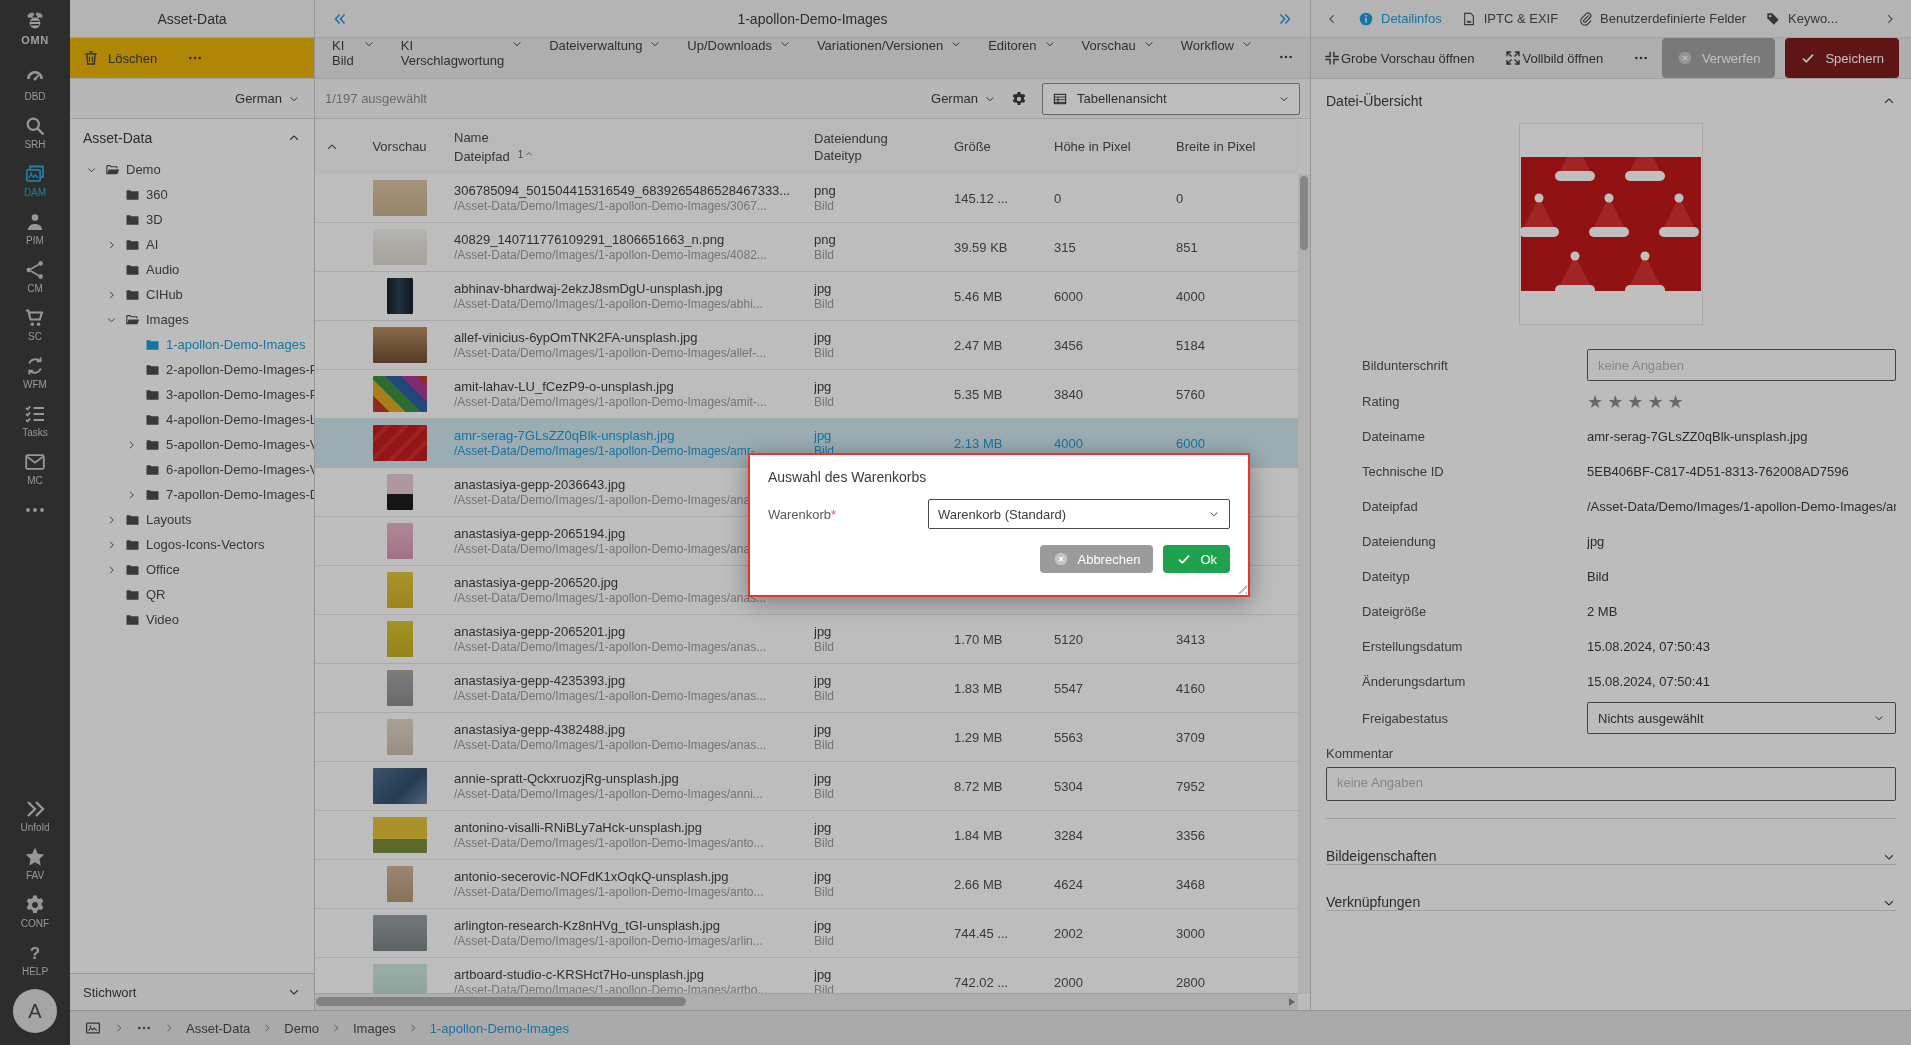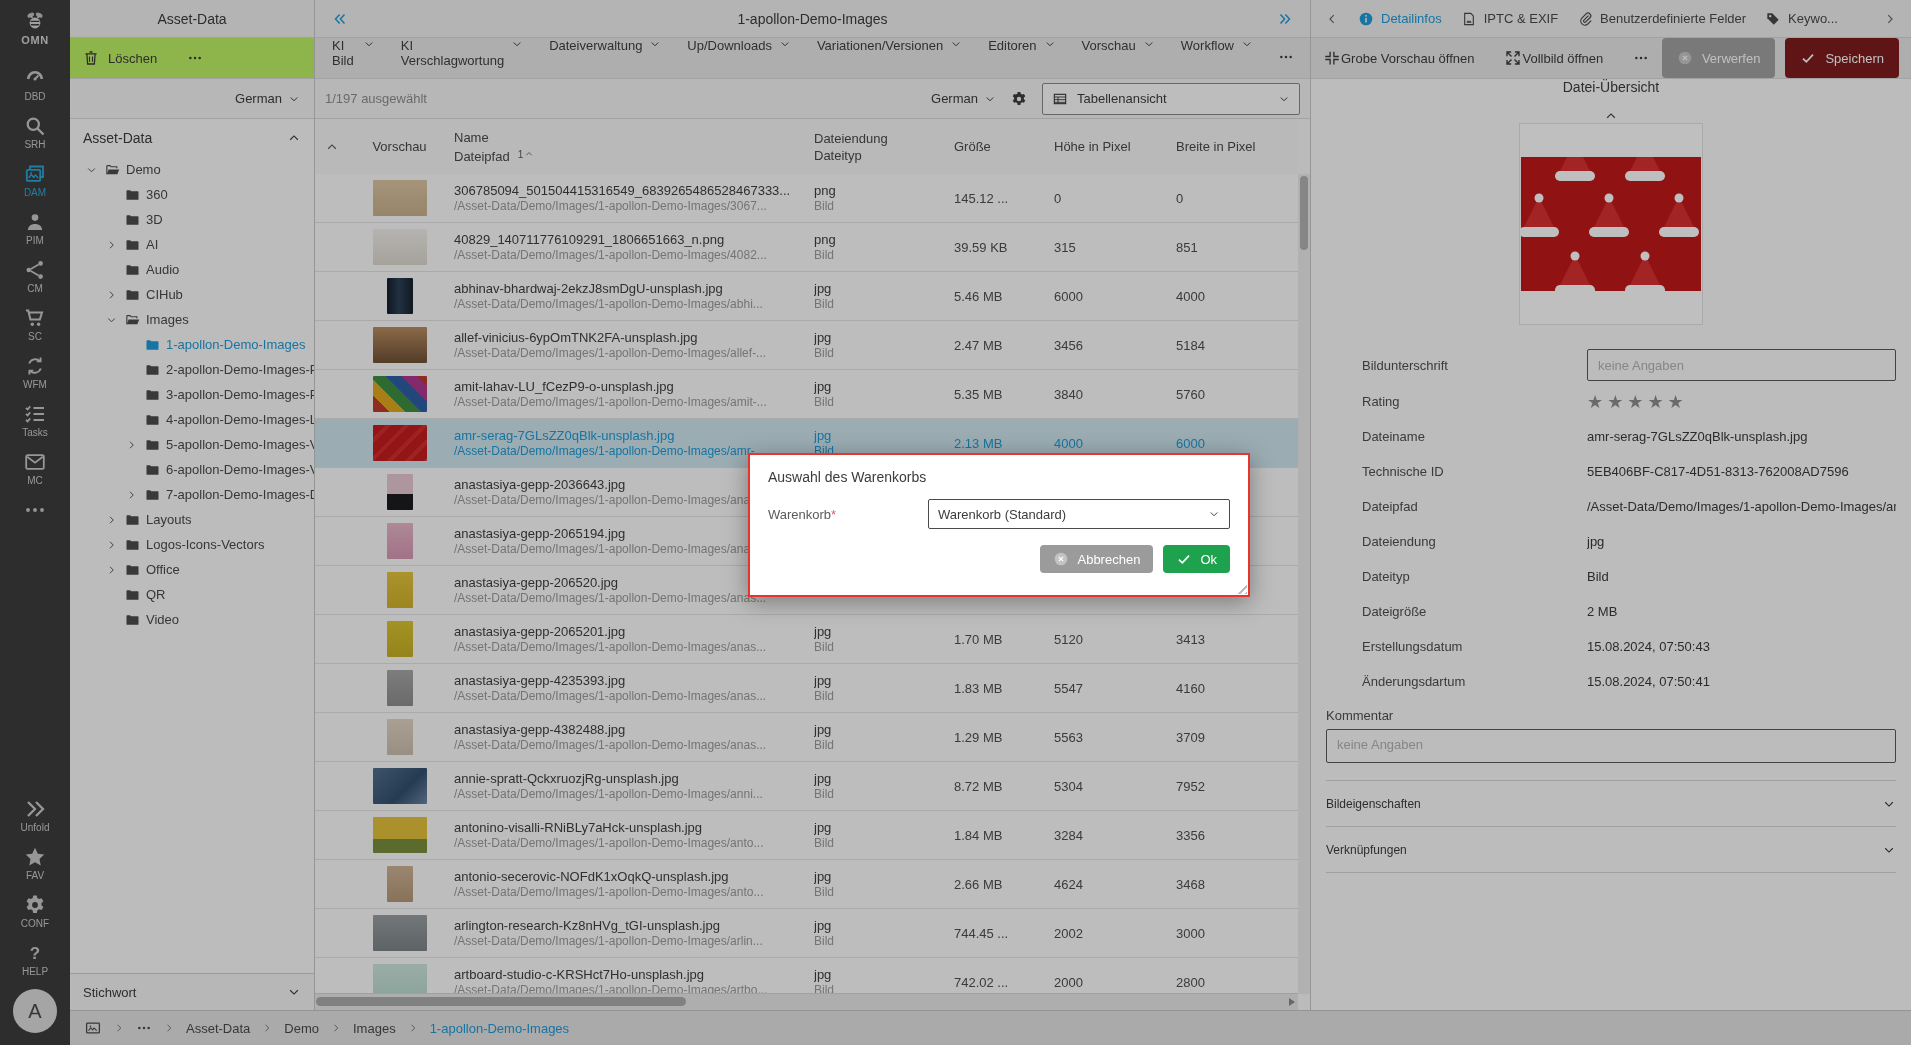--- a/index.html
+++ b/index.html
@@ -23,7 +23,7 @@
   
   .left-panel{position:absolute;left:70px;top:0;width:245px;height:1010px;background:#fbfbfb;border-right:1px solid #c9c9c9;display:flex;flex-direction:column;box-sizing:border-box;}
   .panel-title{height:37px;flex:0 0 37px;background:#f1f1f1;border-bottom:1px solid #d9d9d9;display:flex;align-items:center;justify-content:center;font-size:14px;color:#3c3c3c;}
-  .lp-toolbar{height:40px;flex:0 0 40px;background:#bef264;border-bottom:1px solid #d9d9d9;display:flex;align-items:center;padding:0 12px;gap:8px;color:#3c3c3c;}
+  .lp-toolbar{height:40px;flex:0 0 40px;background:#eab308;border-bottom:1px solid #d9d9d9;display:flex;align-items:center;padding:0 12px;gap:8px;color:#3c3c3c;}
   .lp-toolbar .gap{width:14px;}
   .lp-lang{height:39px;flex:0 0 39px;background:#f5f5f5;border-bottom:1px solid #d9d9d9;display:flex;align-items:center;justify-content:flex-end;gap:6px;padding:0 14px;color:#3c3c3c;}
   .tree-head{height:38px;flex:0 0 38px;display:flex;align-items:center;justify-content:space-between;padding:0 13px;font-size:14px;color:#3c3c3c;}

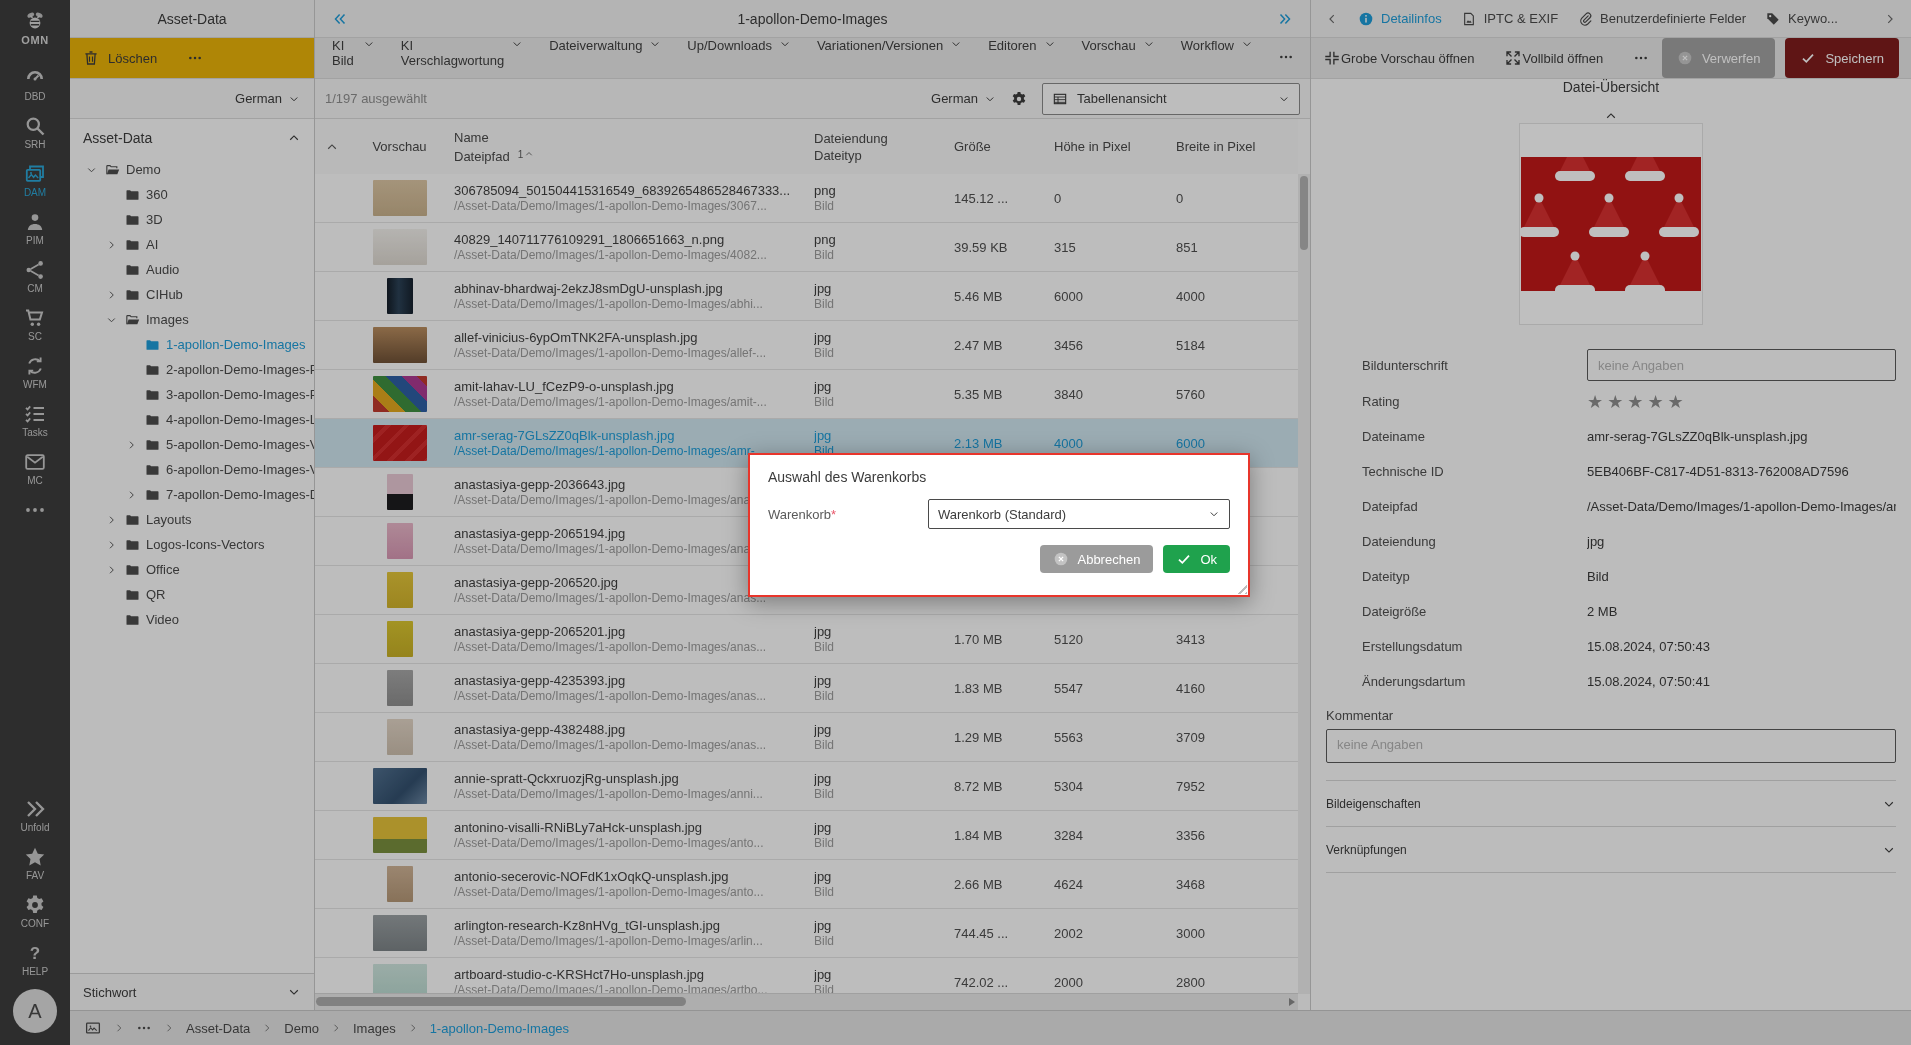--- a/index.html
+++ b/index.html
@@ -90,7 +90,7 @@
   .btn-gray{background:#a2a2a2;}
   .btn-green{background:#7f1d1d;}
   .rp-content{flex:1;padding:0 15px;overflow:hidden;}
-  .rp-sec-head{height:44px;display:flex;align-items:center;justify-content:space-between;font-size:14px;color:#3c3c3c;flex-direction:column;}
+  .rp-sec-head{height:44px;display:flex;align-items:center;justify-content:space-between;font-size:14px;color:#3c3c3c;}
   .preview-wrap{display:flex;justify-content:center;margin-bottom:24px;}
   .preview-box{width:182px;height:200px;background:#ffffff;border:1px solid #e3e3e3;display:flex;align-items:center;justify-content:center;}
   .field-row{display:flex;align-items:center;min-height:29px;margin-bottom:6px;}

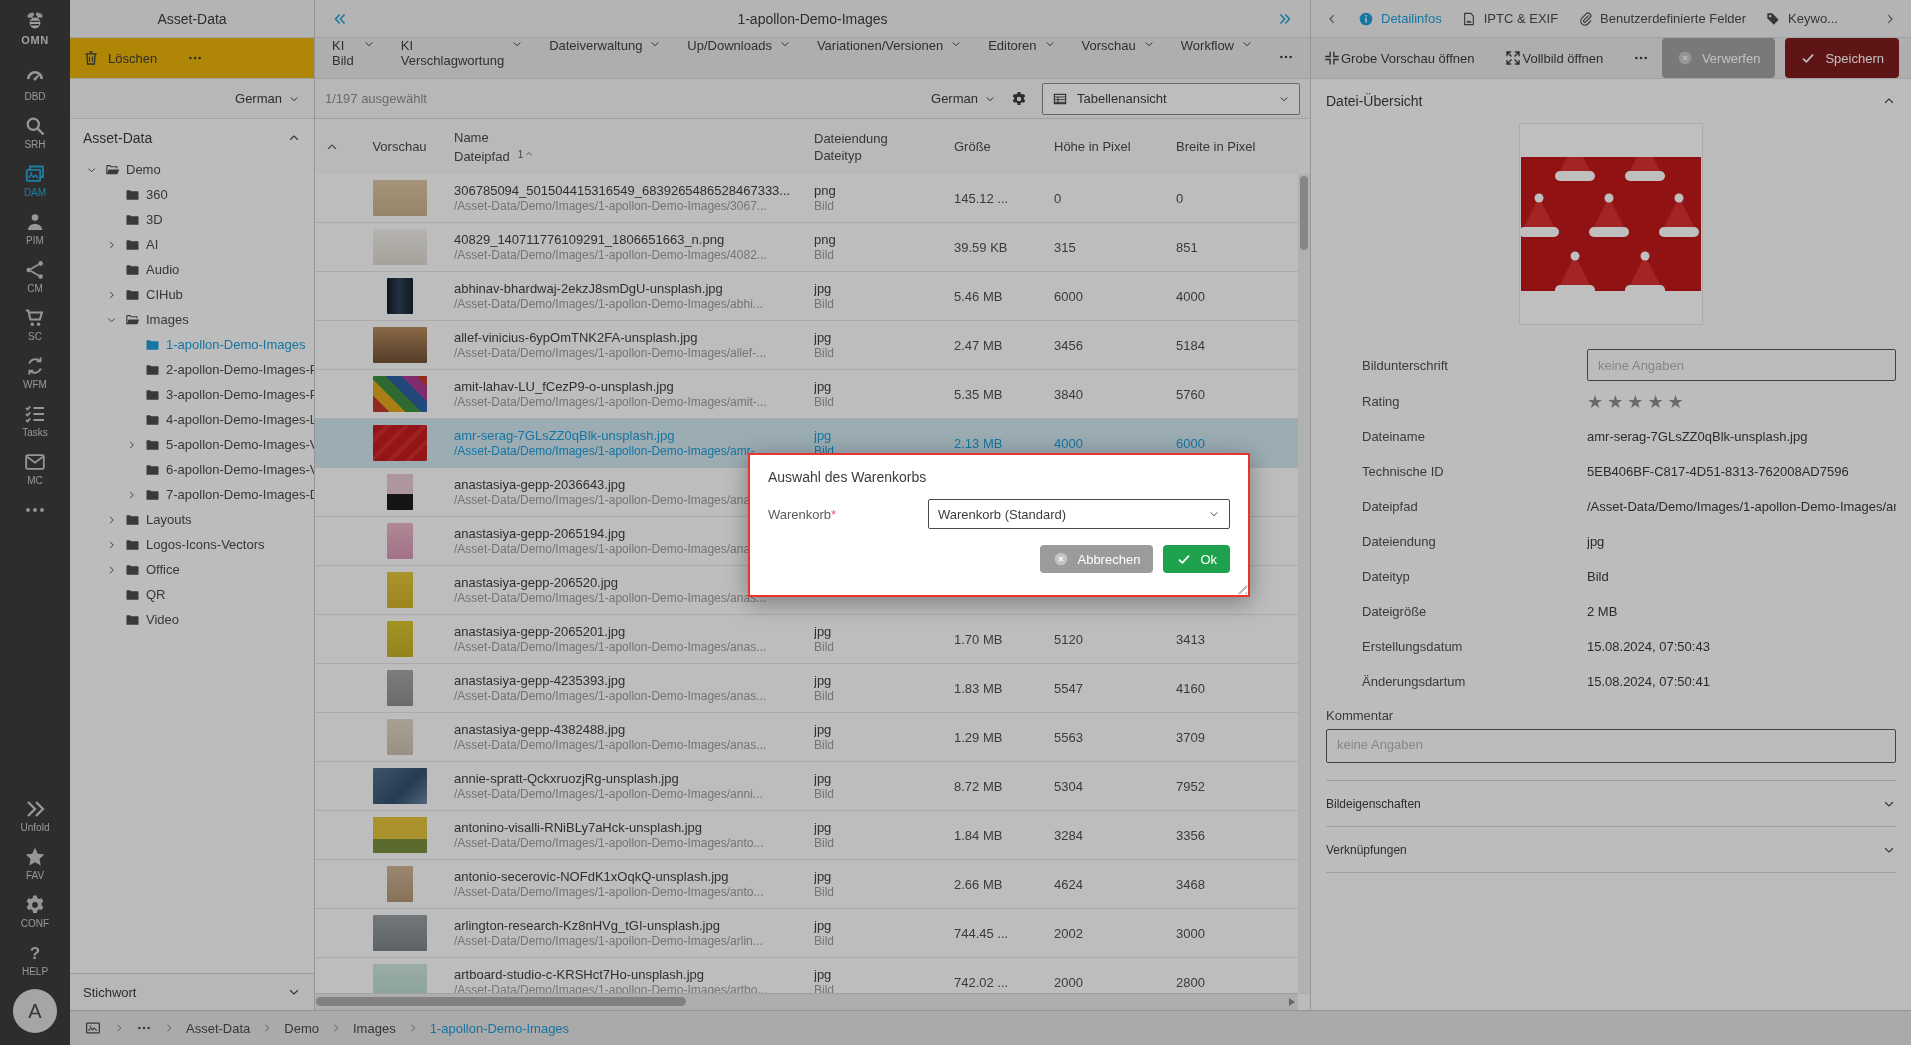--- a/index.html
+++ b/index.html
@@ -1178,6 +1178,17 @@
             <span class="field-label">Änderungsdartum</span>
             <span class="field-value">15.08.2024, 07:50:41</span>
           </div>
+          <div class="field-row">
+            <span class="field-label">Freigabestatus</span>
+            <span class="field-select">
+              <span>Nichts ausgewählt</span>
+              <span class="i12" data-icon="chevron-down-icon">
+                <svg viewBox="0 0 24 24" fill="none" stroke="currentColor" stroke-width="2">
+                  <path d="M5.5 9l6.5 6.5L18.5 9"></path>
+                </svg>
+              </span>
+            </span>
+          </div>
         </div>
       <div class="comment-label">Kommentar</div>
       <textarea class="comment-box" placeholder="keine Angaben" style=""></textarea>

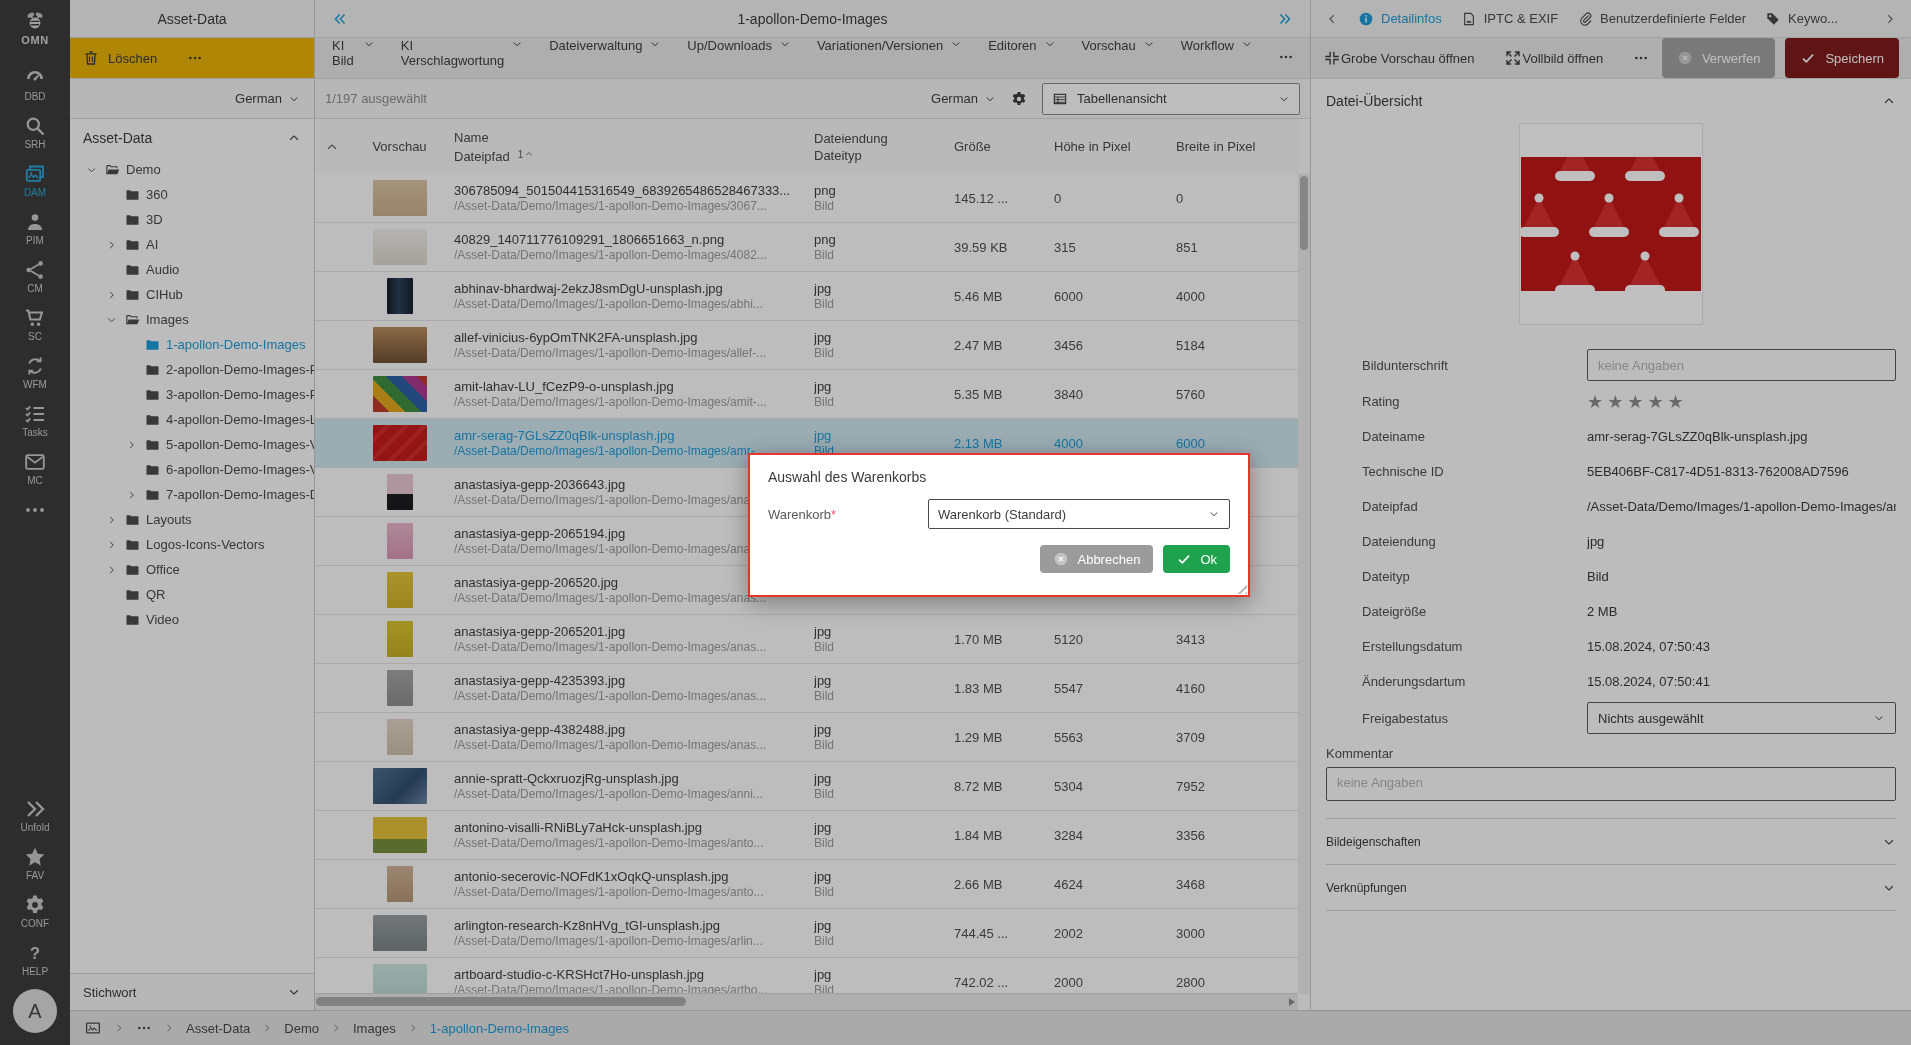--- a/index.html
+++ b/index.html
@@ -103,7 +103,7 @@
   .comment-label{margin:12px 0 6px;color:#4f4f4f;}
   .comment-box{width:100%;box-sizing:border-box;height:34px;border:1px solid #5a5a5a;border-radius:2px;background:transparent;padding:7px 10px;font:inherit;resize:none;}
   .rp-collapse{margin-top:14px;}
-  .collapse-row{height:45px;border-top:1px solid #d6d6d6;display:flex;align-items:center;justify-content:space-between;font-size:12px;color:#3c3c3c;cursor:pointer;}
+  .collapse-row{height:45px;border-top:1px solid #d6d6d6;display:flex;align-items:flex-end;justify-content:space-between;font-size:14px;color:#3c3c3c;cursor:pointer;}
   .collapse-row:last-child{border-bottom:1px solid #d6d6d6;}
 
   

